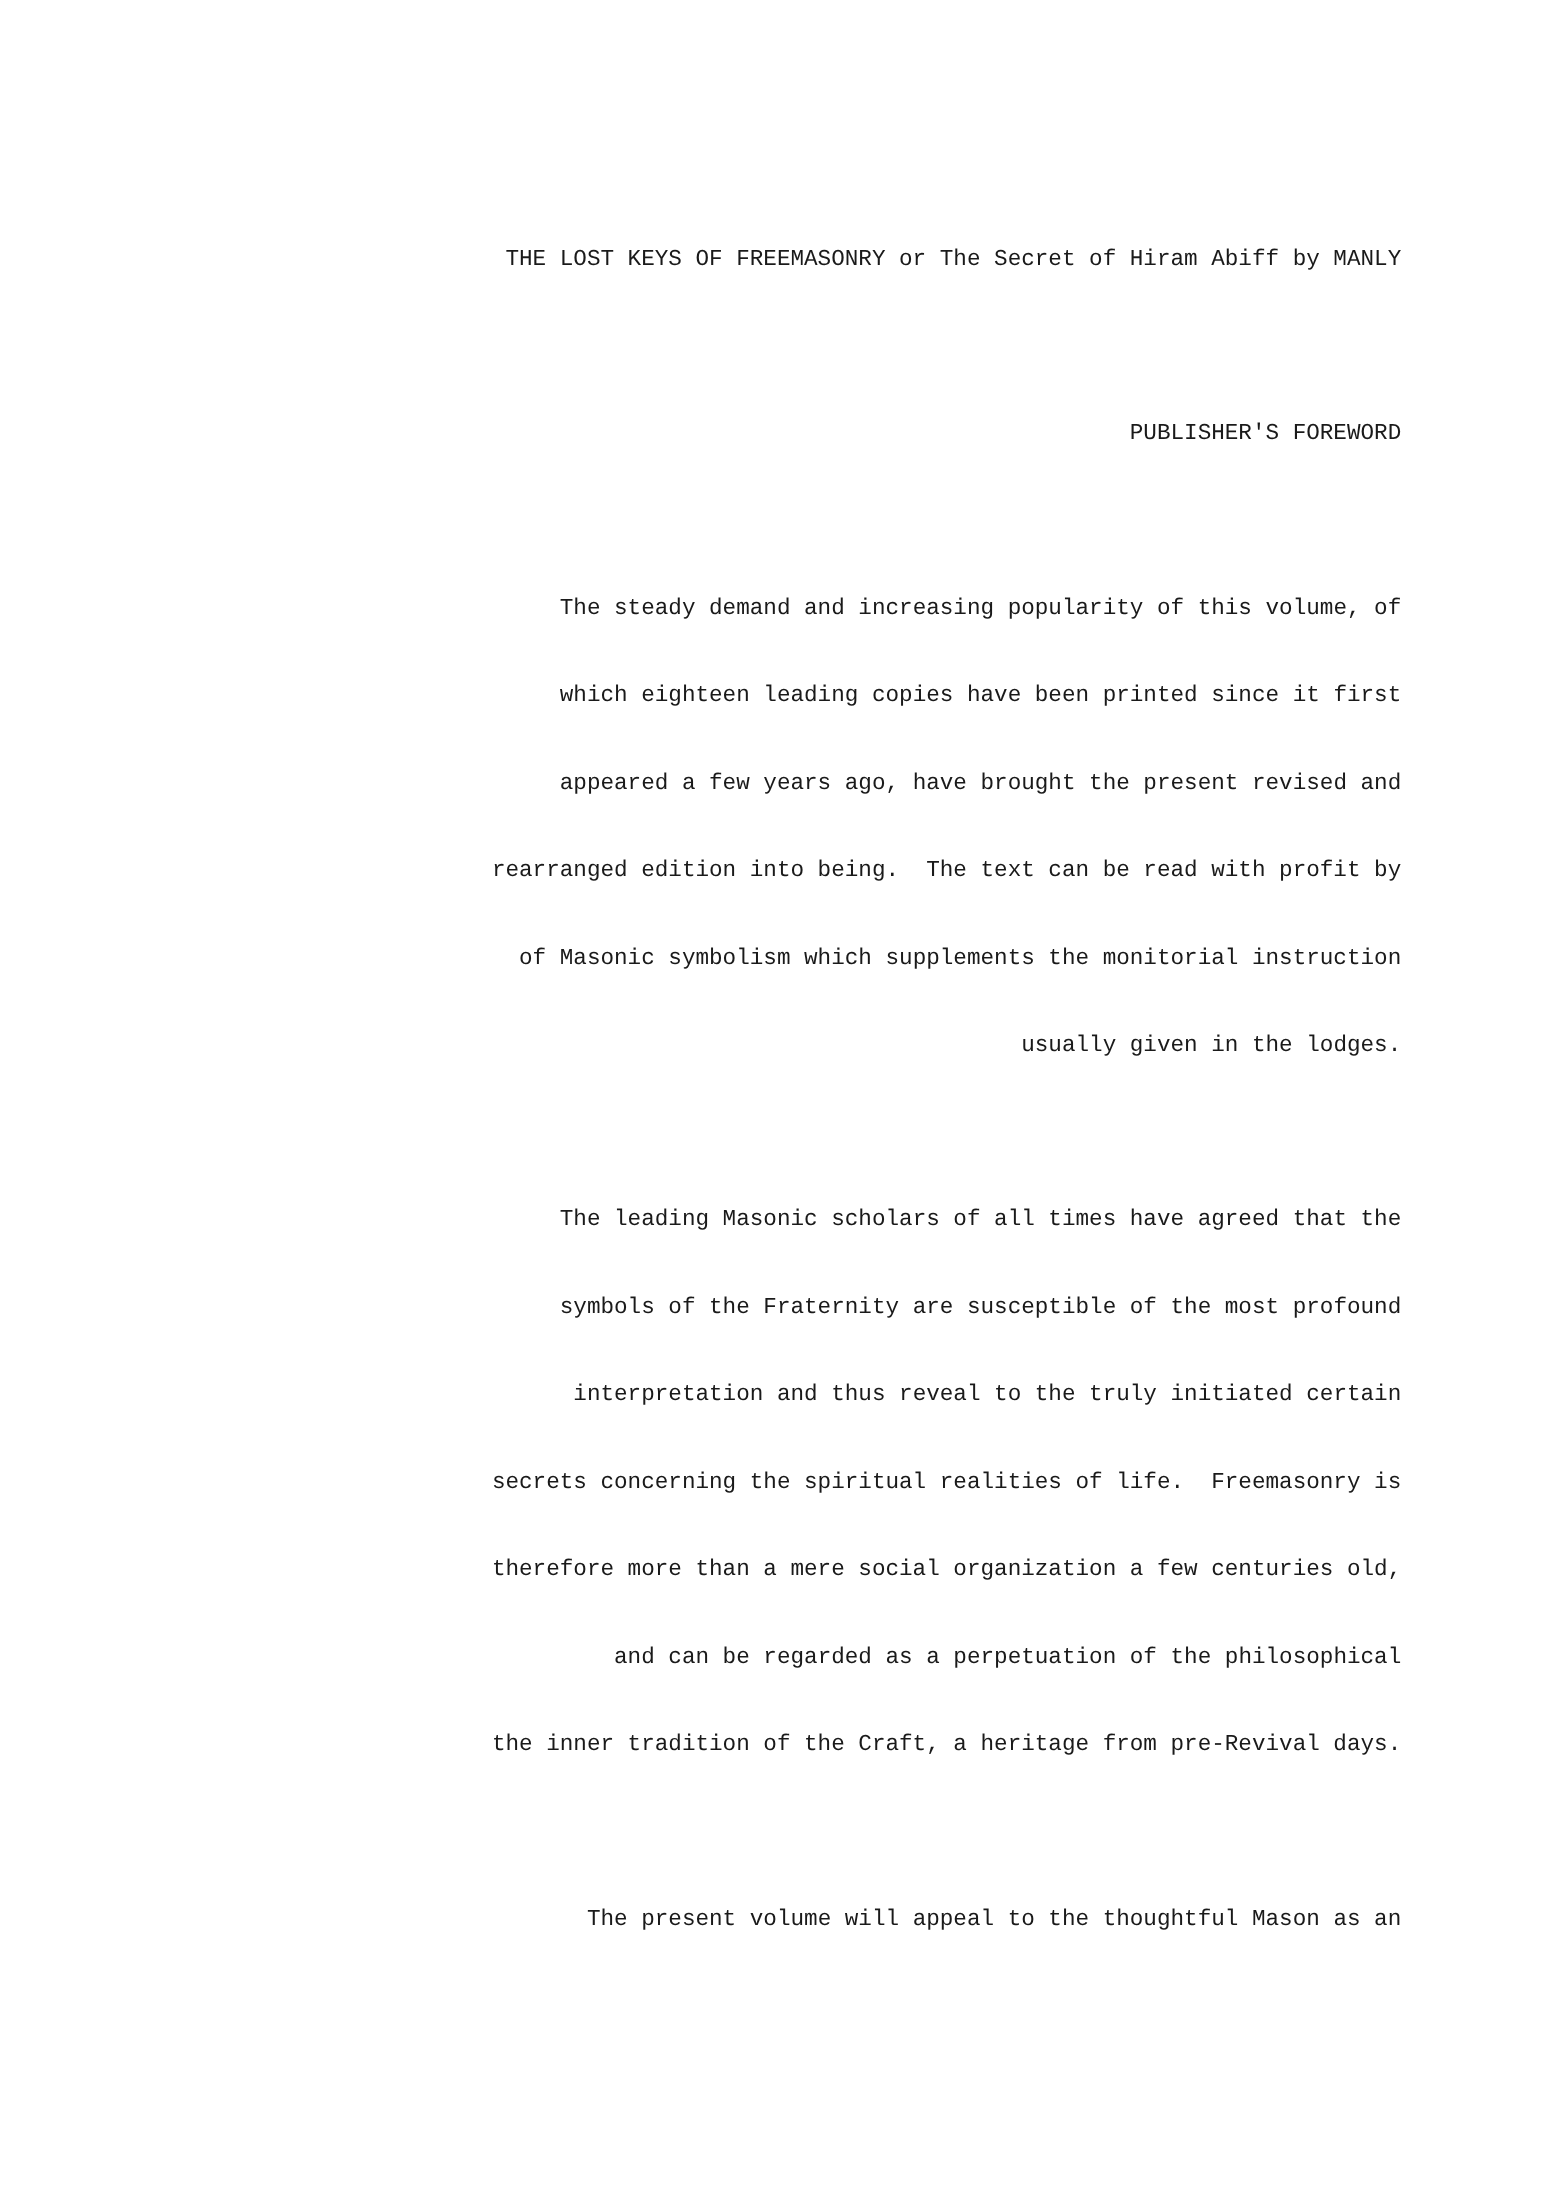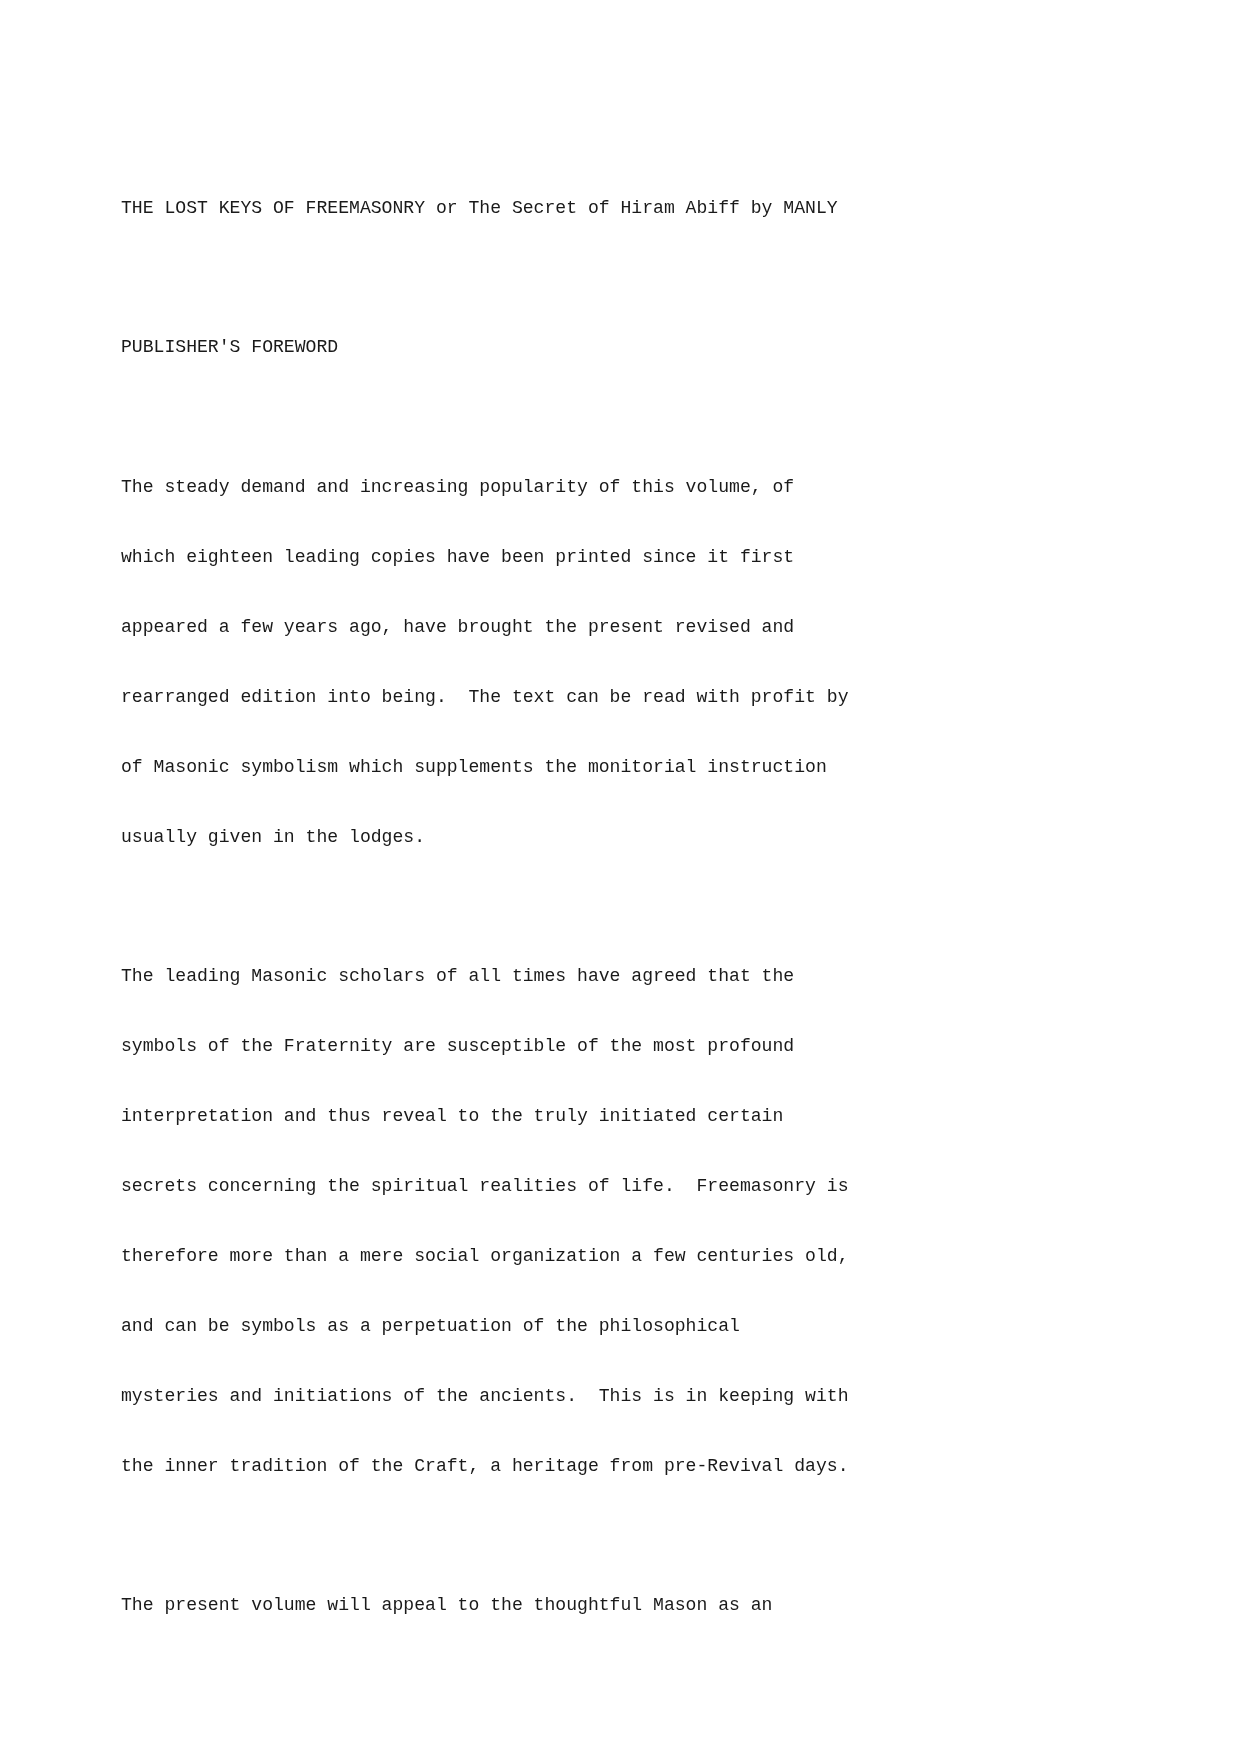--- a/index.html
+++ b/index.html
@@ -26,6 +26,7 @@
   .block {
     margin: 0 0 23.3px 0;
     white-space: pre;
+    text-align: right;
   }
   .line {
     display: block;

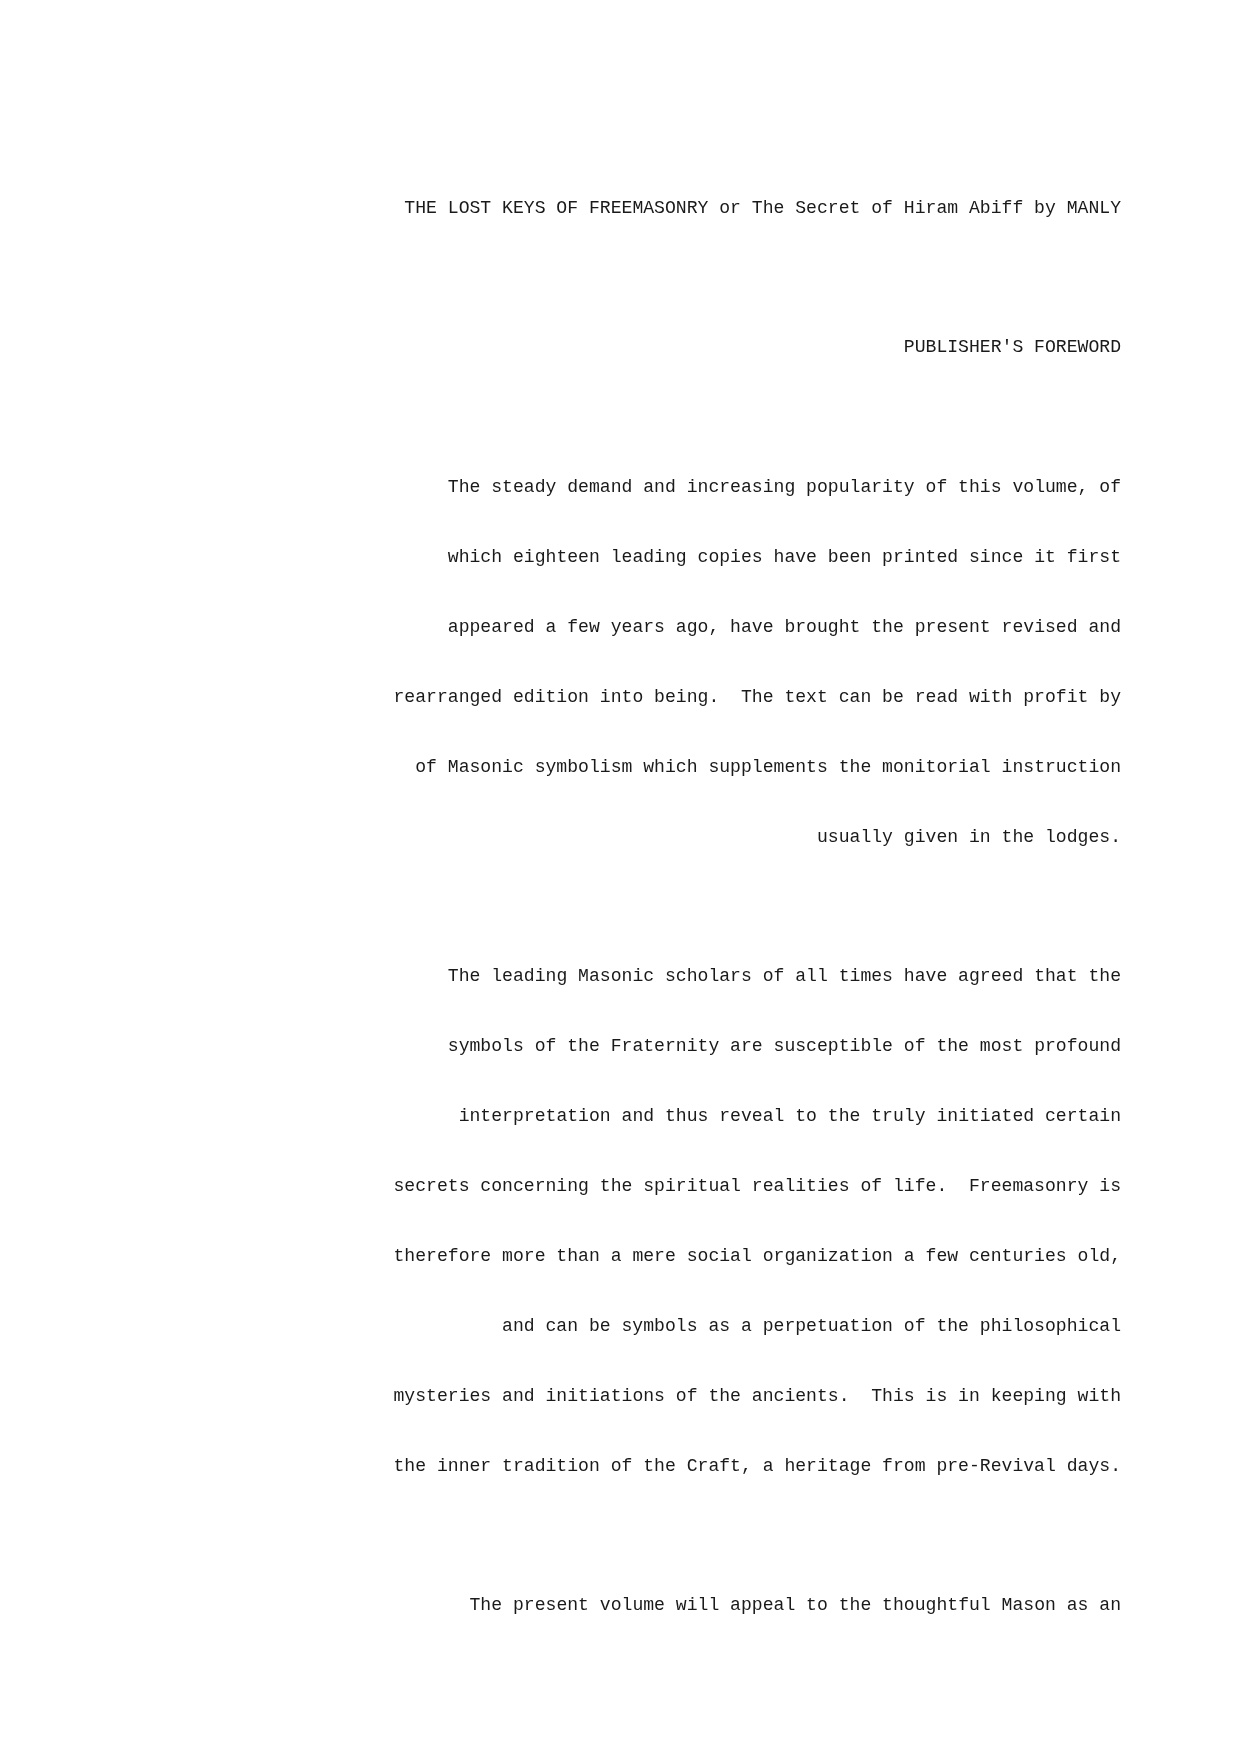--- a/index.html
+++ b/index.html
@@ -61,7 +61,7 @@
     <span class="line">interpretation and thus reveal to the truly initiated certain</span>
     <span class="line">secrets concerning the spiritual realities of life.  Freemasonry is</span>
     <span class="line">therefore more than a mere social organization a few centuries old,</span>
-    <span class="line">and can be symbols as a perpetuation of the philosophical</span>
+    <span class="line">and can be regarded as a perpetuation of the philosophical</span>
     <span class="line">mysteries and initiations of the ancients.  This is in keeping with</span>
     <span class="line">the inner tradition of the Craft, a heritage from pre-Revival days.</span>
   </div>

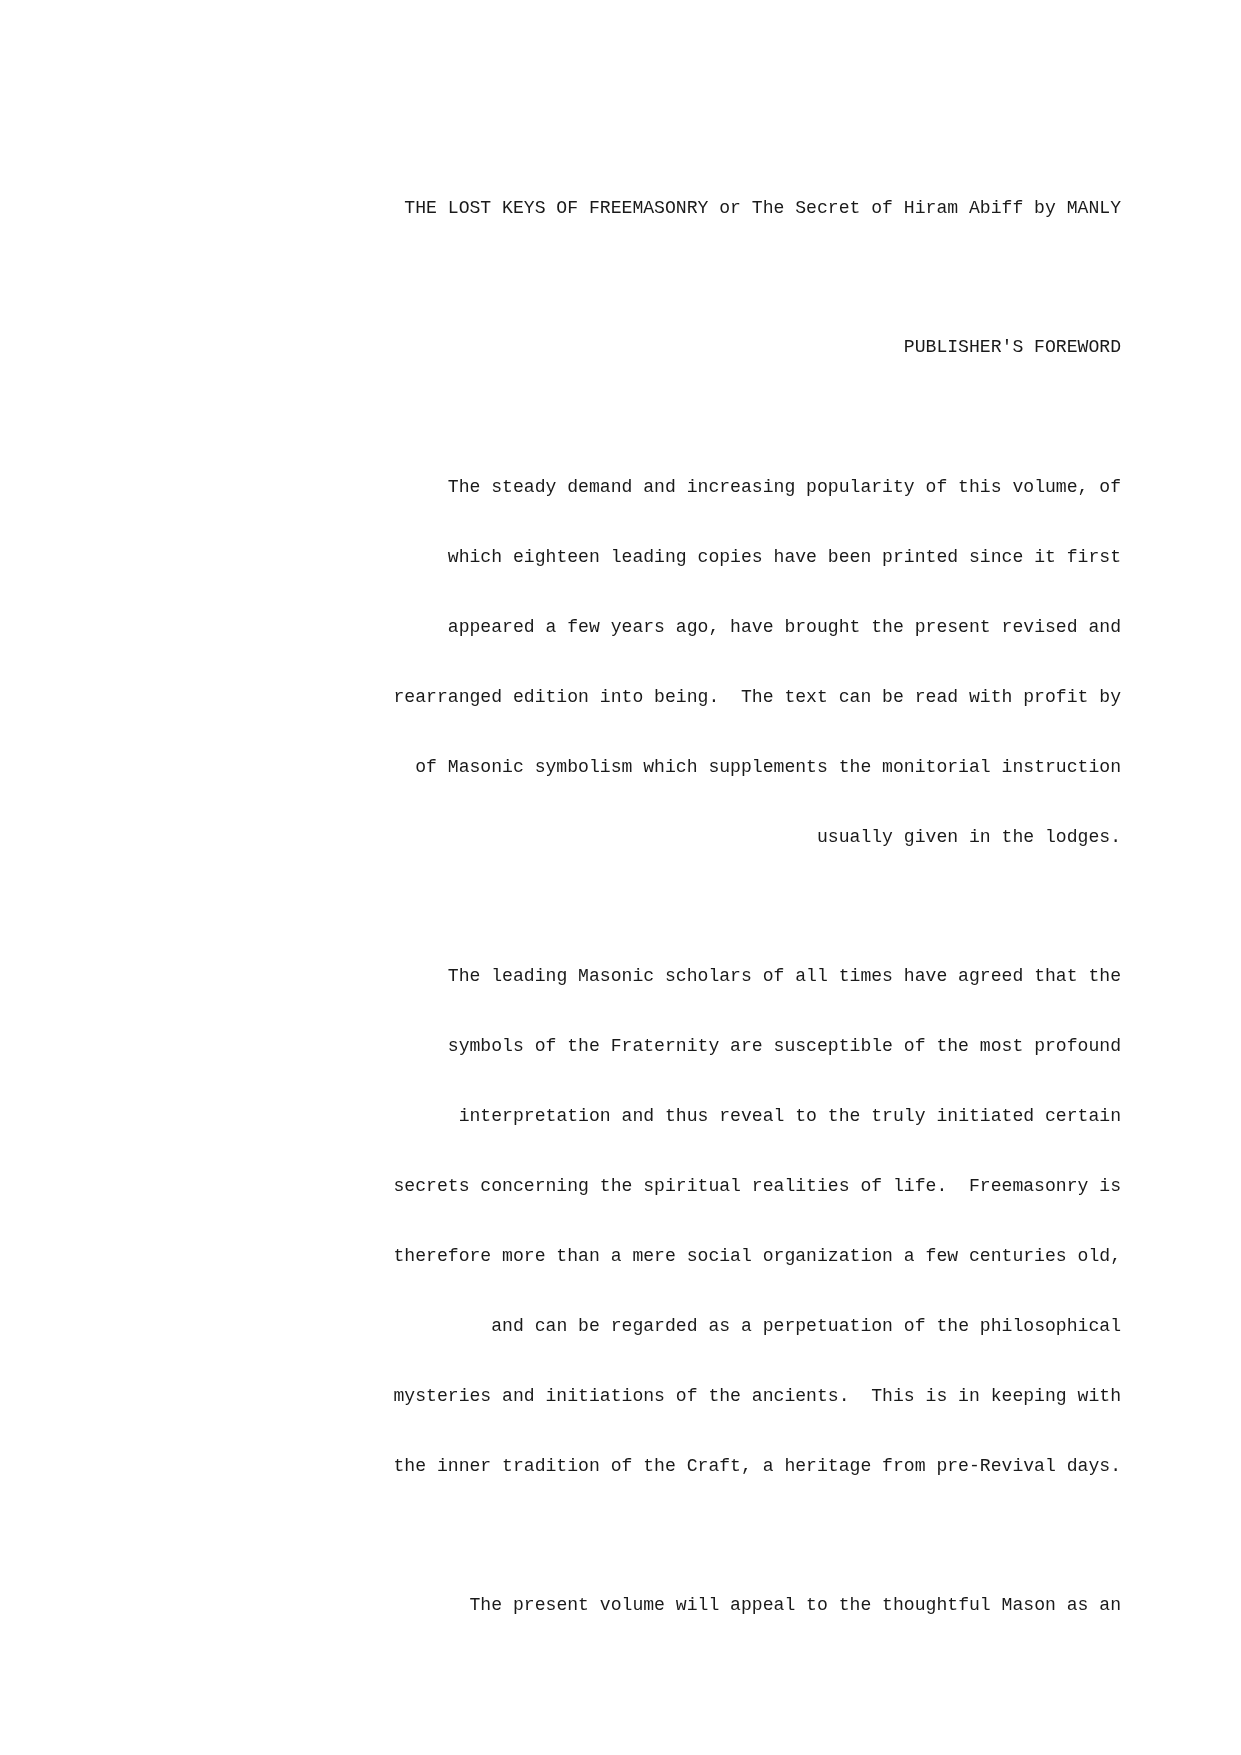--- a/index.html
+++ b/index.html
@@ -62,7 +62,6 @@
     <span class="line">secrets concerning the spiritual realities of life.  Freemasonry is</span>
     <span class="line">therefore more than a mere social organization a few centuries old,</span>
     <span class="line">and can be regarded as a perpetuation of the philosophical</span>
-    <span class="line">mysteries and initiations of the ancients.  This is in keeping with</span>
     <span class="line">the inner tradition of the Craft, a heritage from pre-Revival days.</span>
   </div>
 

